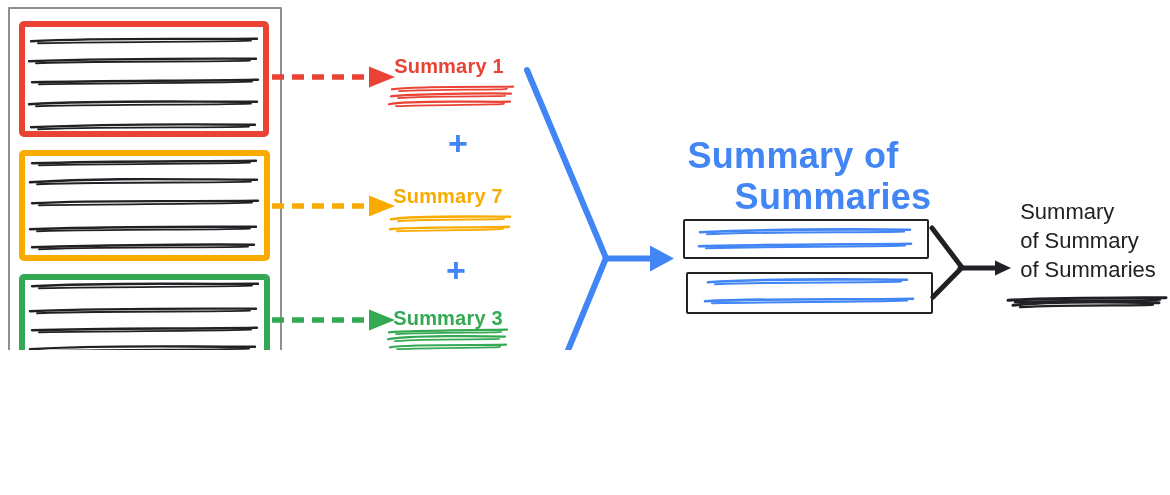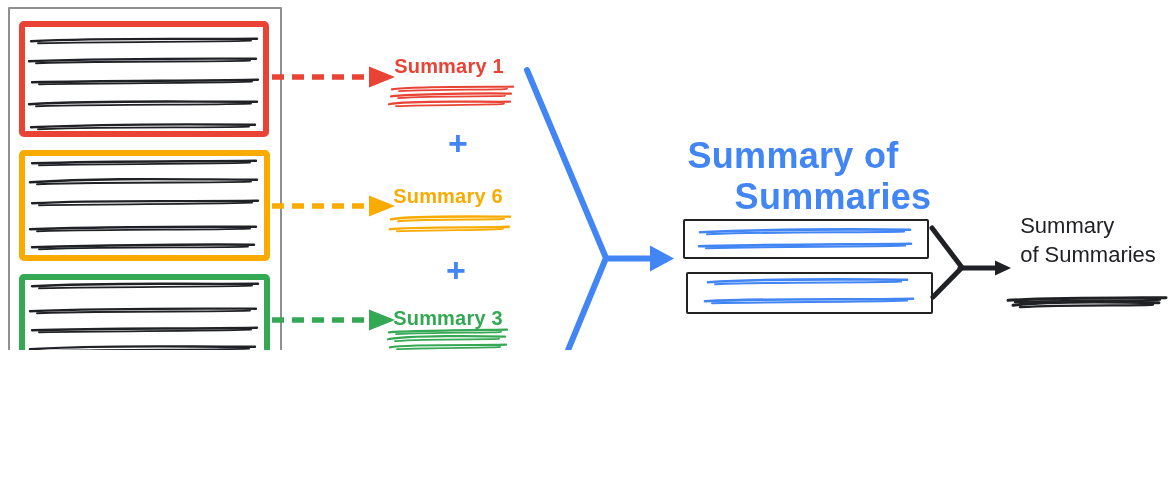--- a/index.html
+++ b/index.html
@@ -172,7 +172,7 @@
 
   <div class="label" style="left:449px;top:66px;color:var(--c-red);">Summary 1</div>
   <div class="plus" style="left:458px;top:143px;">+</div>
-  <div class="label" style="left:448px;top:196px;color:var(--c-yellow);">Summary 6</div>
+  <div class="label" style="left:448px;top:196px;color:var(--c-yellow);">Summary 7</div>
   <div class="plus" style="left:456px;top:270px;">+</div>
   <div class="label" style="left:448px;top:318px;color:var(--c-green);">Summary 3</div>
 

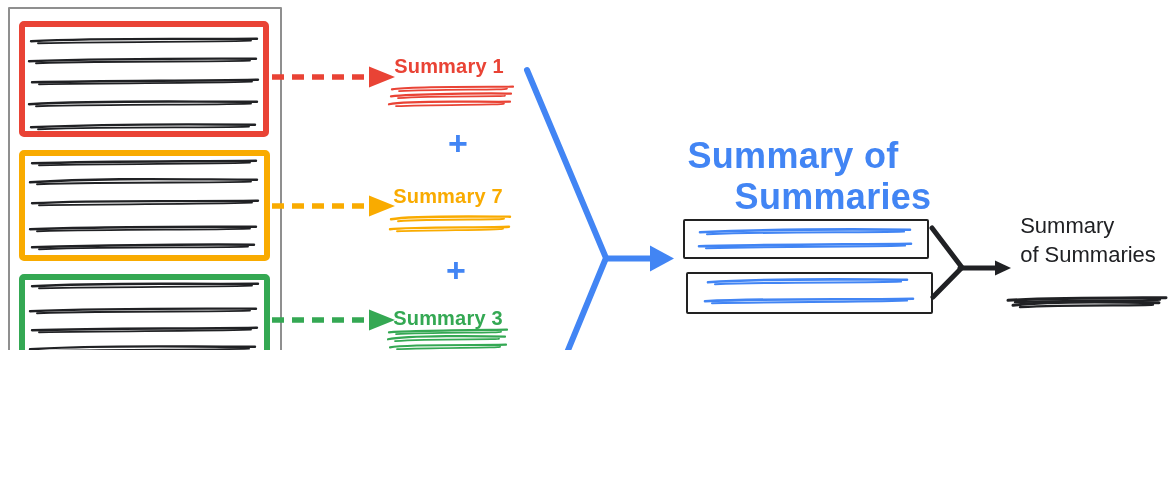--- a/index.html
+++ b/index.html
@@ -181,6 +181,7 @@
 
   <div class="final-text">
     <div>Summary</div>
+    <div>of Summary</div>
     <div>of Summaries</div>
   </div>
 

